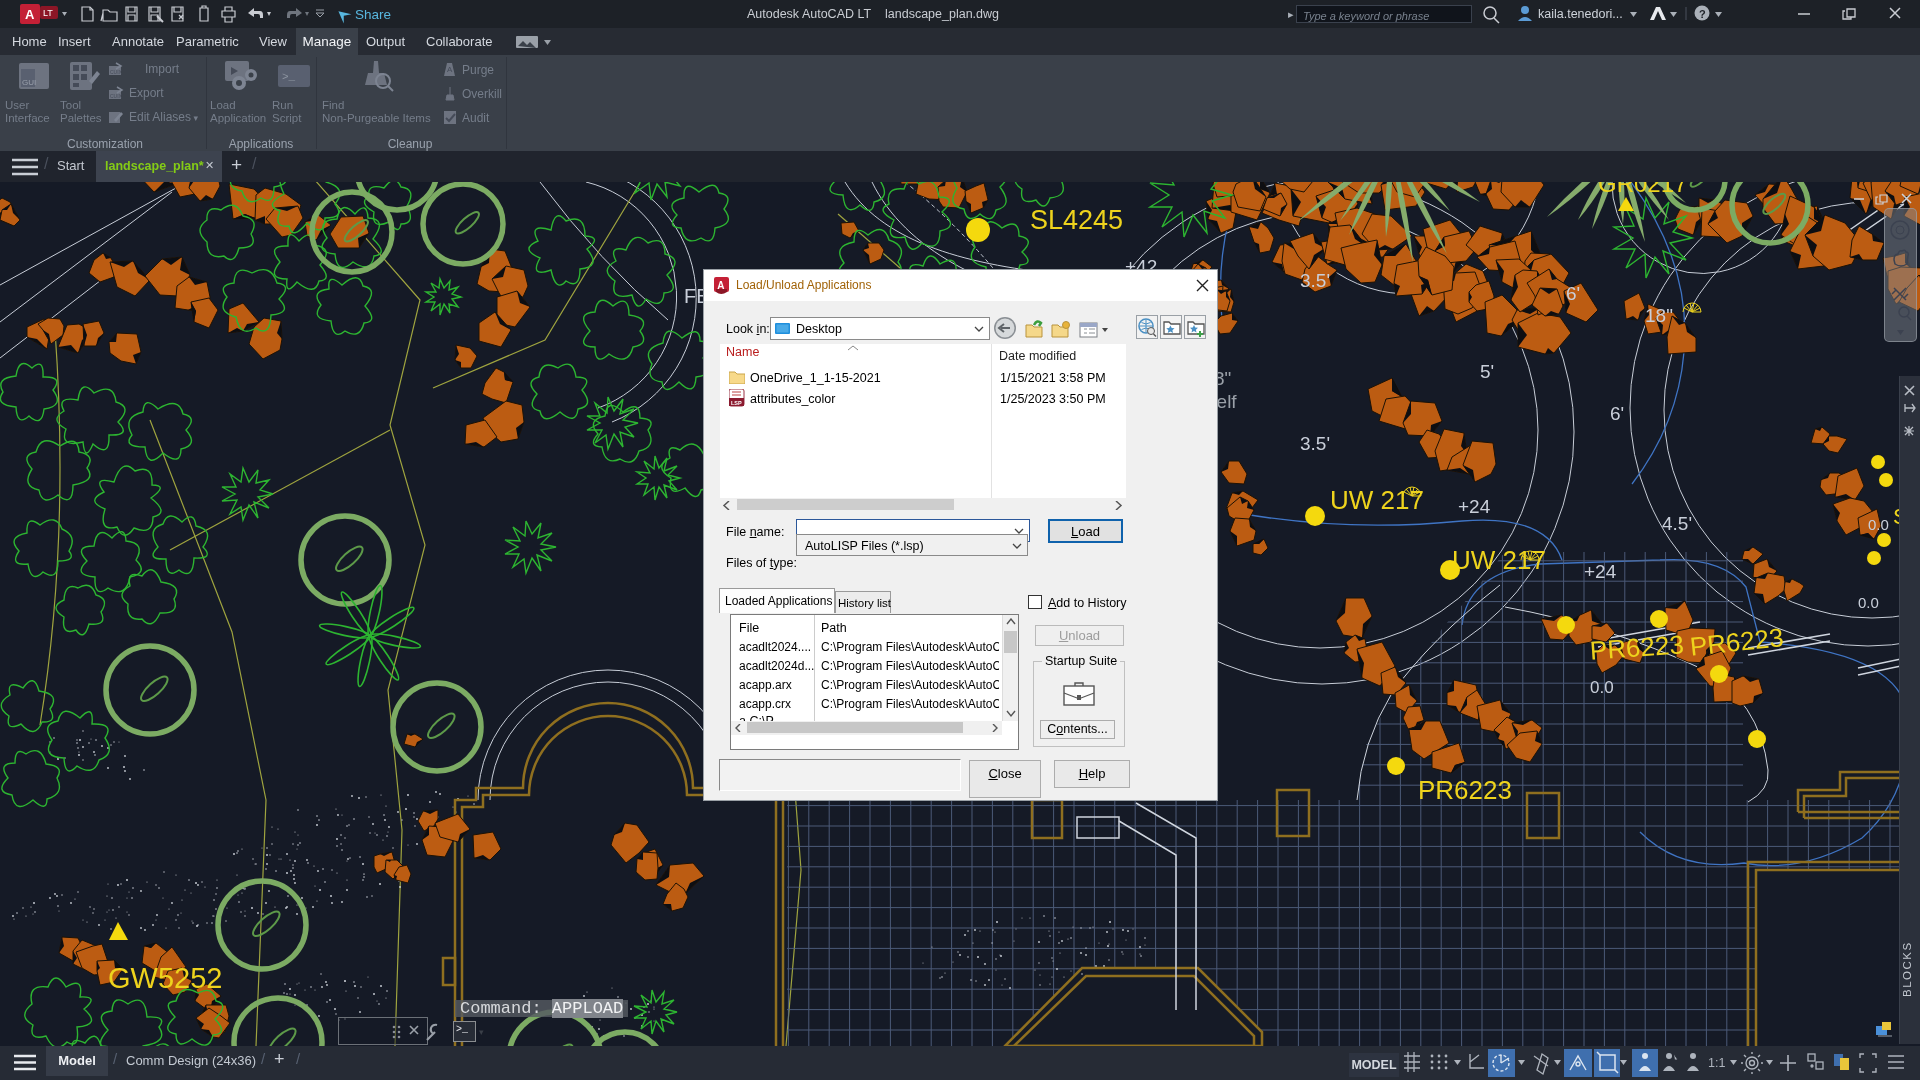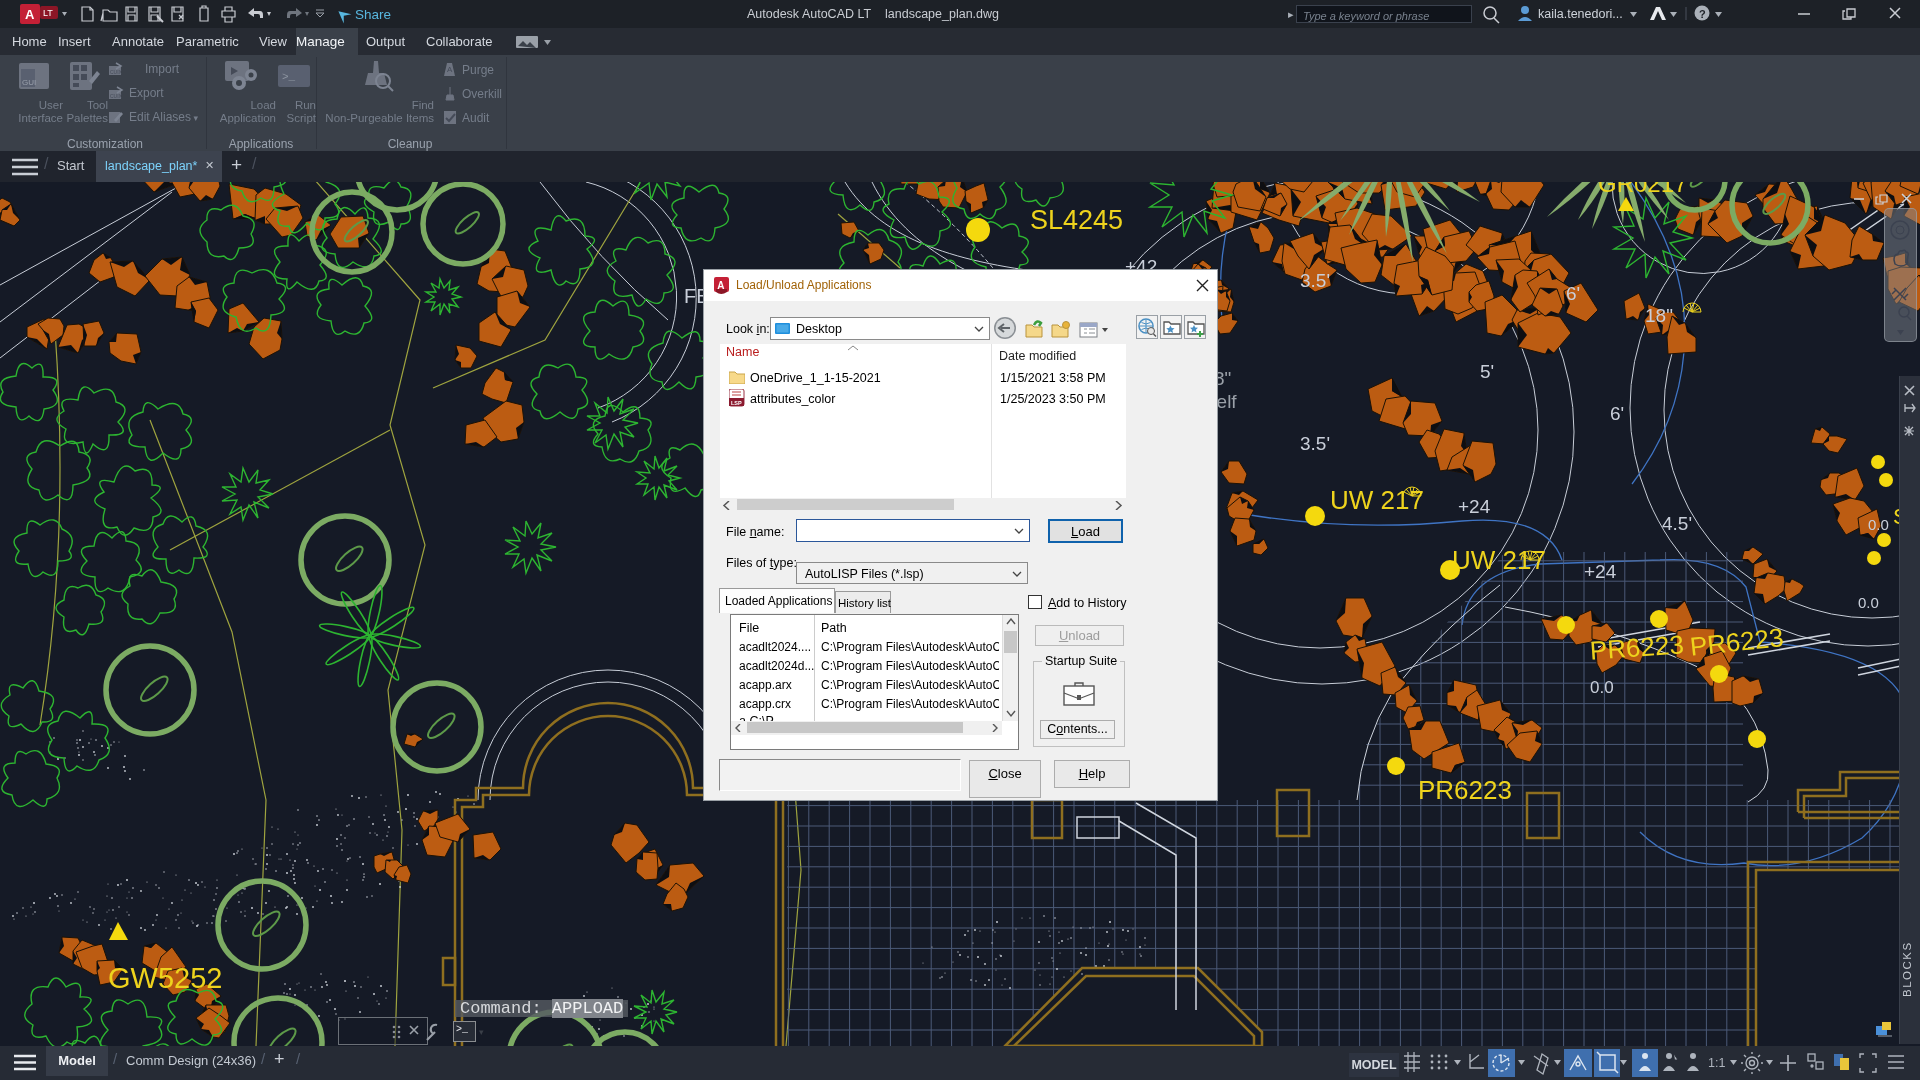--- a/index.html
+++ b/index.html
@@ -82,7 +82,7 @@
     <div class="mi" style="left:259px">View</div>
     <div class="mi" style="left:366px">Output</div>
     <div class="mi" style="left:426px">Collaborate</div>
-    <div class="abs" style="left:296px;top:0;width:62px;height:27px;background:#3a4049;line-height:27px;color:#f2f4f7;font-size:13.5px">Manage</div>
+    <div class="abs" style="left:296px;top:0;width:62px;height:27px;background:#3a4049;text-align:center;line-height:27px;color:#f2f4f7;font-size:13.5px">Manage</div>
     <svg class="abs" style="left:516px;top:6px" width="40" height="16">
 <rect x="0" y="2" width="22" height="12" rx="1" fill="#9aa0a8"></rect>
       <path d="M2,12 l5,-5 l4,4 l3,-3 l6,6 z" fill="#3a4049"></path>

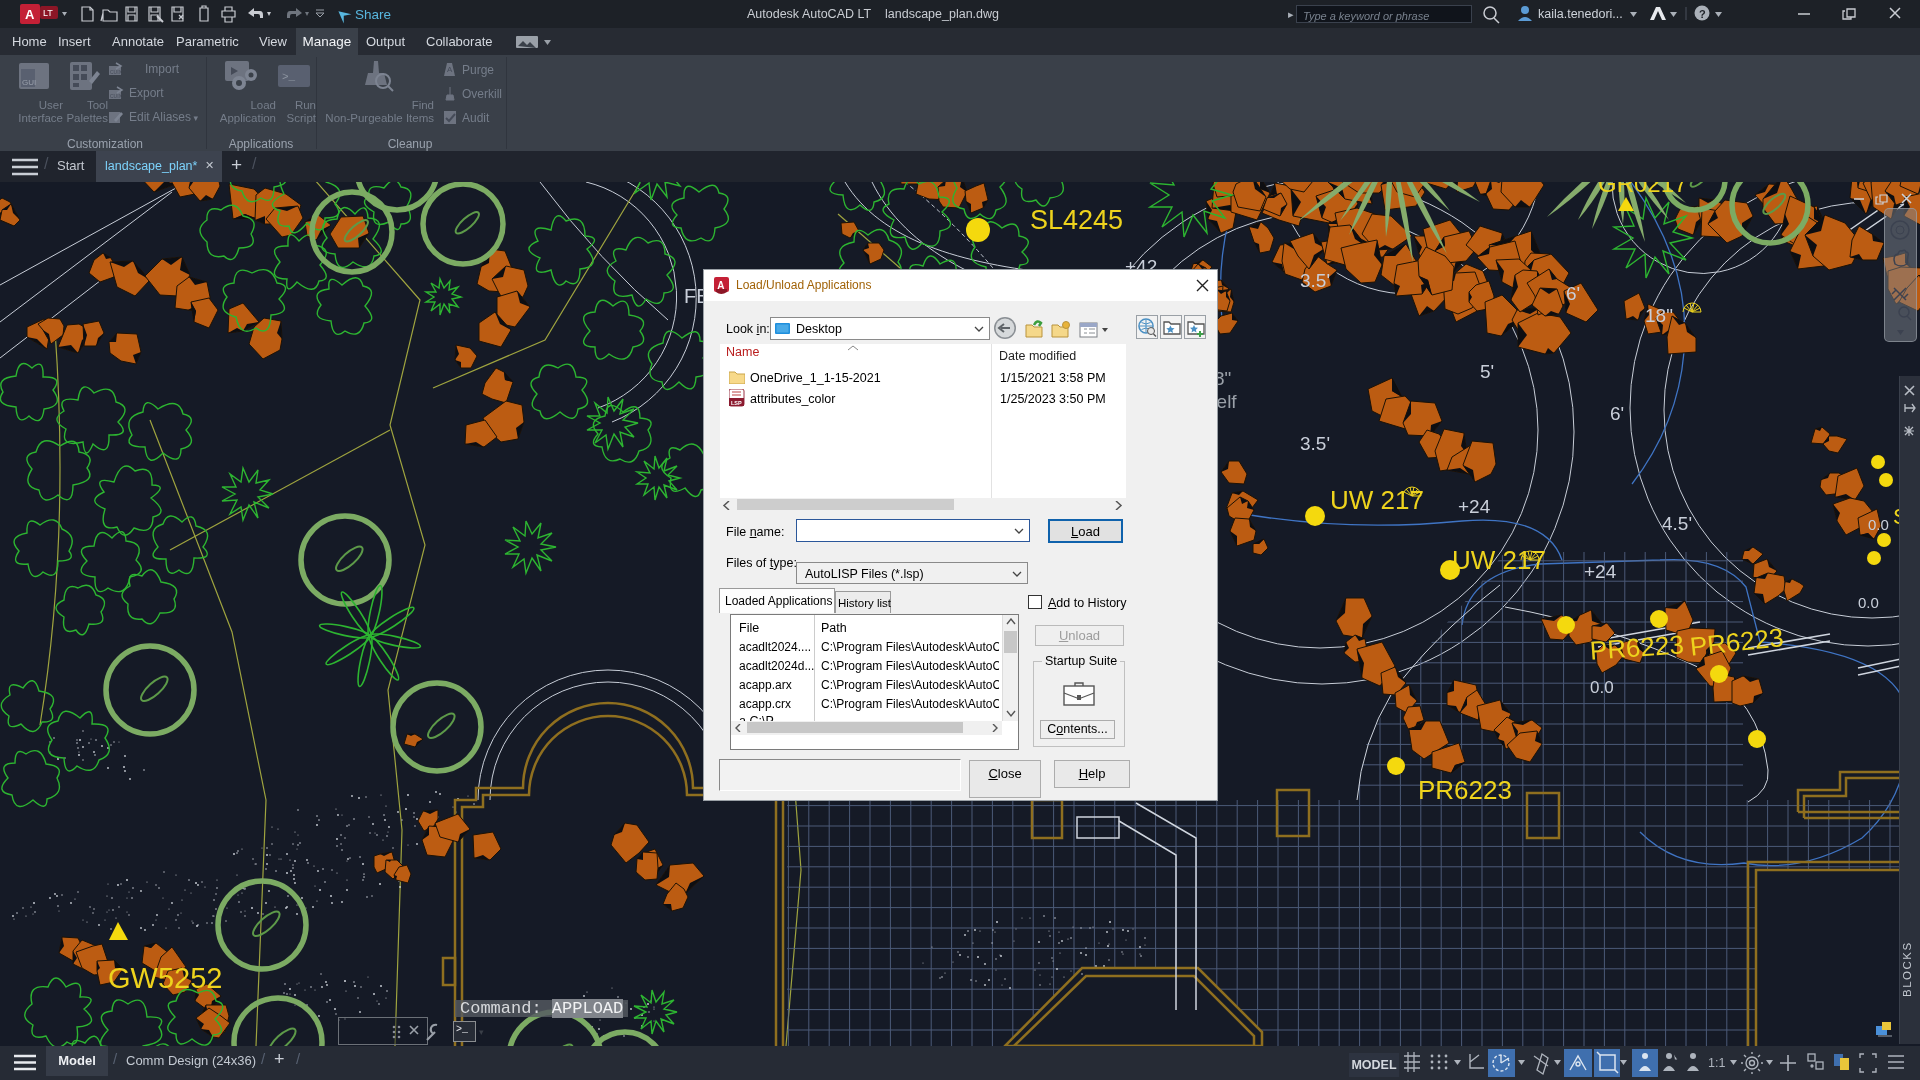--- a/index.html
+++ b/index.html
@@ -12,7 +12,7 @@
 .sbar{position:absolute;left:0;top:1046px;width:1920px;height:34px;background:#262b35}
 .mi{position:absolute;top:0;height:27px;line-height:27px;color:#d4d8df;font-size:13px}
 .rlab{position:absolute;top:82px;font-size:12px;color:#99a1ad;text-align:center}
-.rtxt{color:#757d8a;font-size:11.5px;text-align:right;line-height:12.5px}
+.rtxt{color:#757d8a;font-size:11.5px;text-align:left;line-height:12.5px}
 .rsm{position:absolute;color:#757d8a;font-size:12px;line-height:14px}
 .dlg{position:absolute;left:703px;top:269px;width:515px;height:532px;background:#f0f0f0;
  border:1px solid #9aa0a6;font-size:12.5px;color:#000}

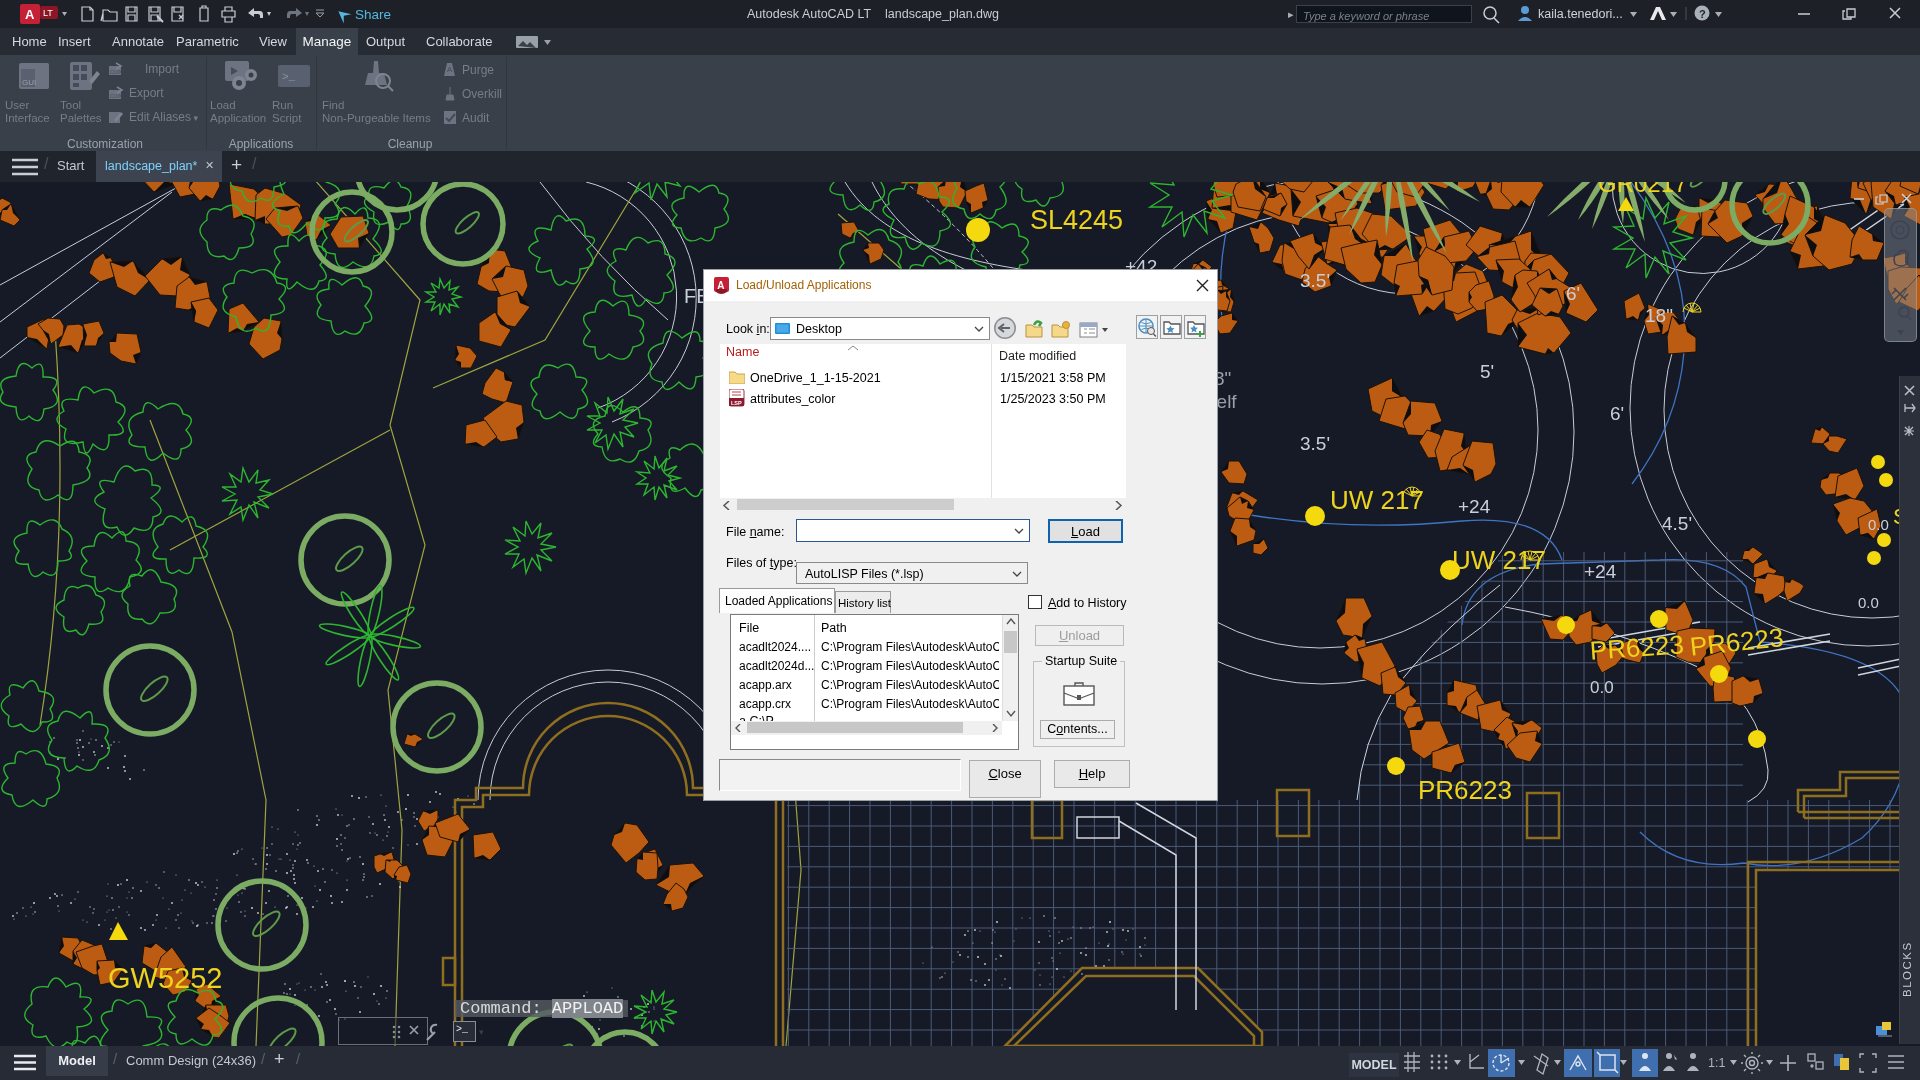--- a/index.html
+++ b/index.html
@@ -167,7 +167,7 @@
     <div class="abs" style="left:44px;top:4px;color:#4a505c;font-size:16px">/</div>
     <div class="abs" style="left:57px;top:7px;color:#c3c8d0;font-size:13px">Start</div>
     <div class="abs" style="left:96px;top:0;width:126px;height:31px;background:#3d434f"></div>
-    <div class="abs" style="left:105px;top:8px;color:#7dd3fc;font-size:12.5px;font-weight:normal">landscape_plan*</div>
+    <div class="abs" style="left:105px;top:8px;color:#84cc16;font-size:12.5px;font-weight:bold">landscape_plan*</div>
     <div class="abs" style="left:205px;top:8px;color:#c3c8d0;font-size:11px">✕</div>
     <div class="abs" style="left:231px;top:3px;color:#c9ced6;font-size:19px">+</div>
     <div class="abs" style="left:252px;top:4px;color:#4a505c;font-size:16px">/</div>

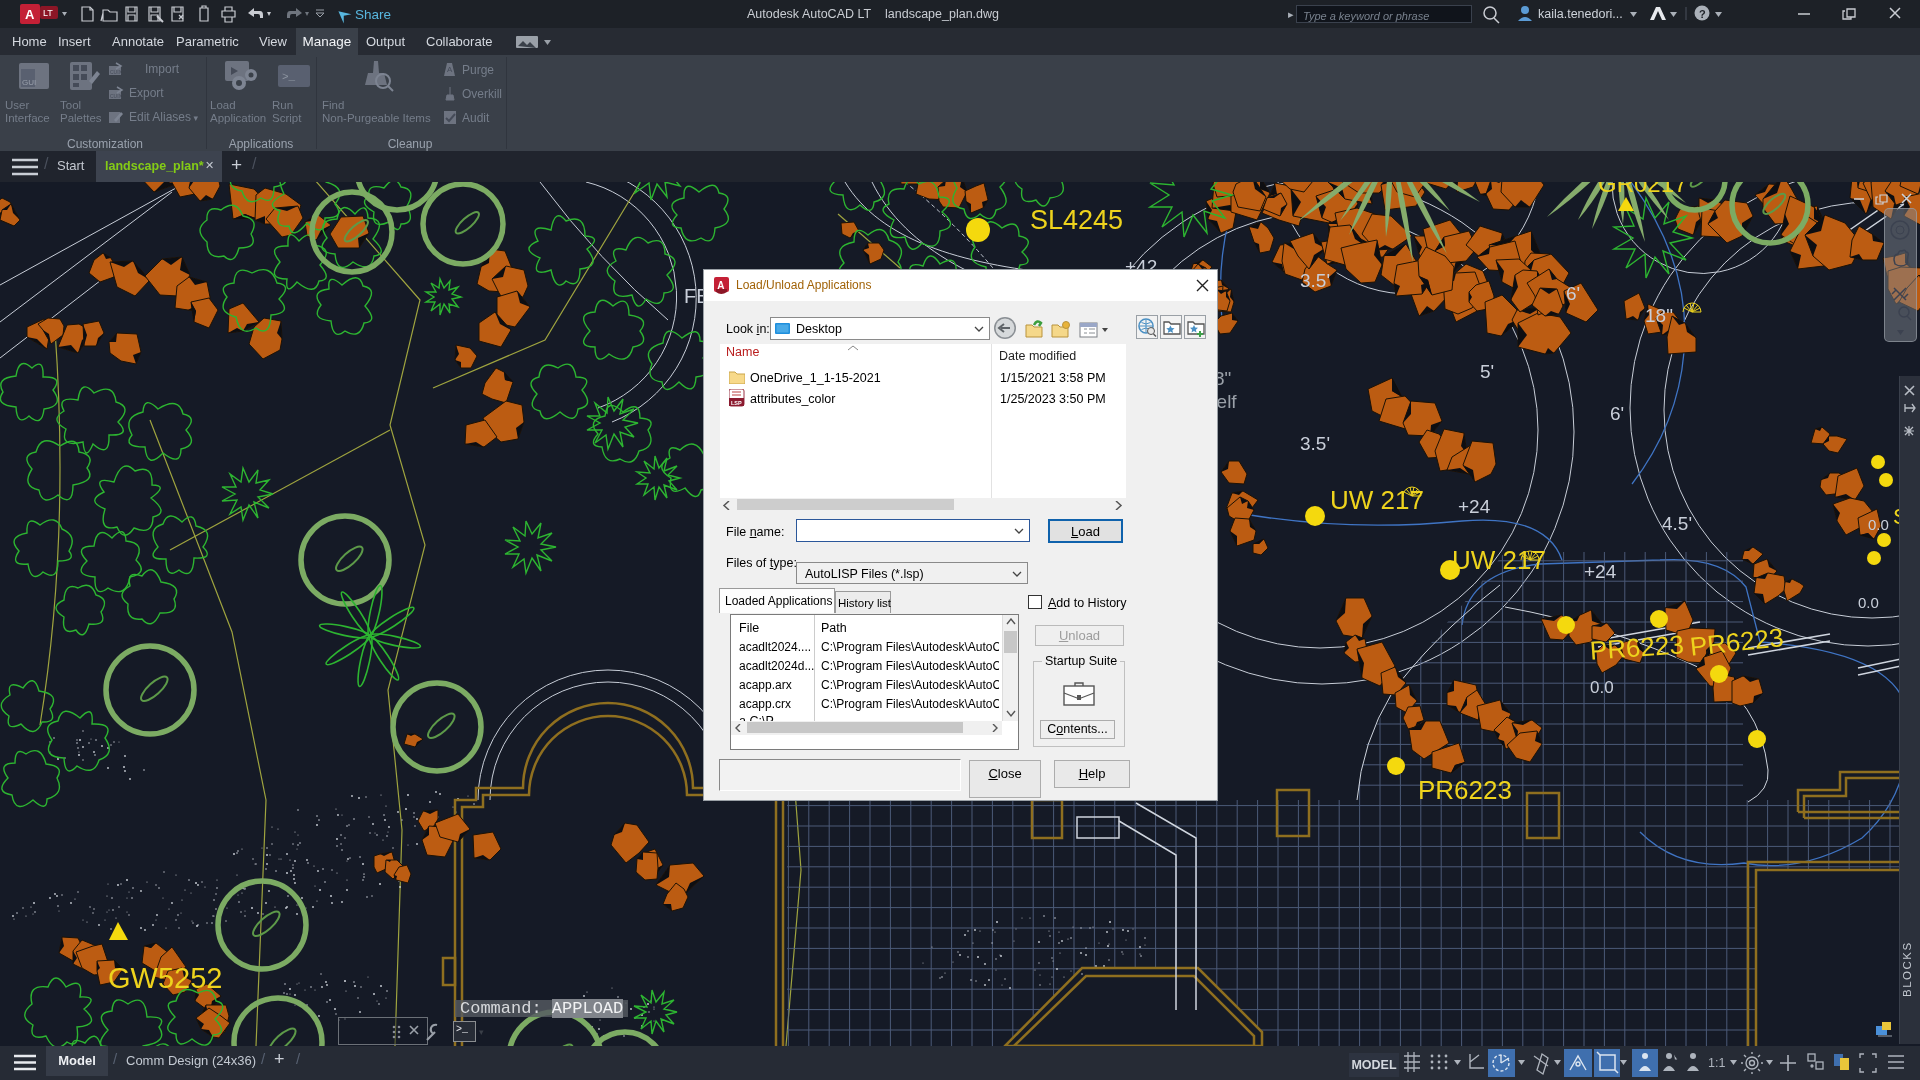--- a/index.html
+++ b/index.html
@@ -1633,7 +1633,7 @@
     </div>
     <div class="btn" style="left:344px;top:249px;width:75px;height:24px;border:1px solid #0f62ac;box-shadow:inset 0 0 0 1px #0f62ac;line-height:24px;background:#e1e1e1"><u>L</u>oad</div>
     <div class="abs" style="left:22px;top:286px;font-size:12.5px">Files of <u>t</u>ype:</div>
-    <div class="cmb" style="left:92px;top:292px;width:232px;height:22px;background:#f0f0f0">
+    <div class="cmb" style="left:92px;top:264px;width:232px;height:22px;background:#f0f0f0">
 <span style="position:absolute;left:8px;top:4px;font-size:12.5px">AutoLISP Files (*.lsp)</span>
 <svg class="abs" style="left:215px;top:8px" width="10" height="7">
         <path d="M1,1 l4,4 l4,-4" stroke="#444" fill="none" stroke-width="1.3"></path>

